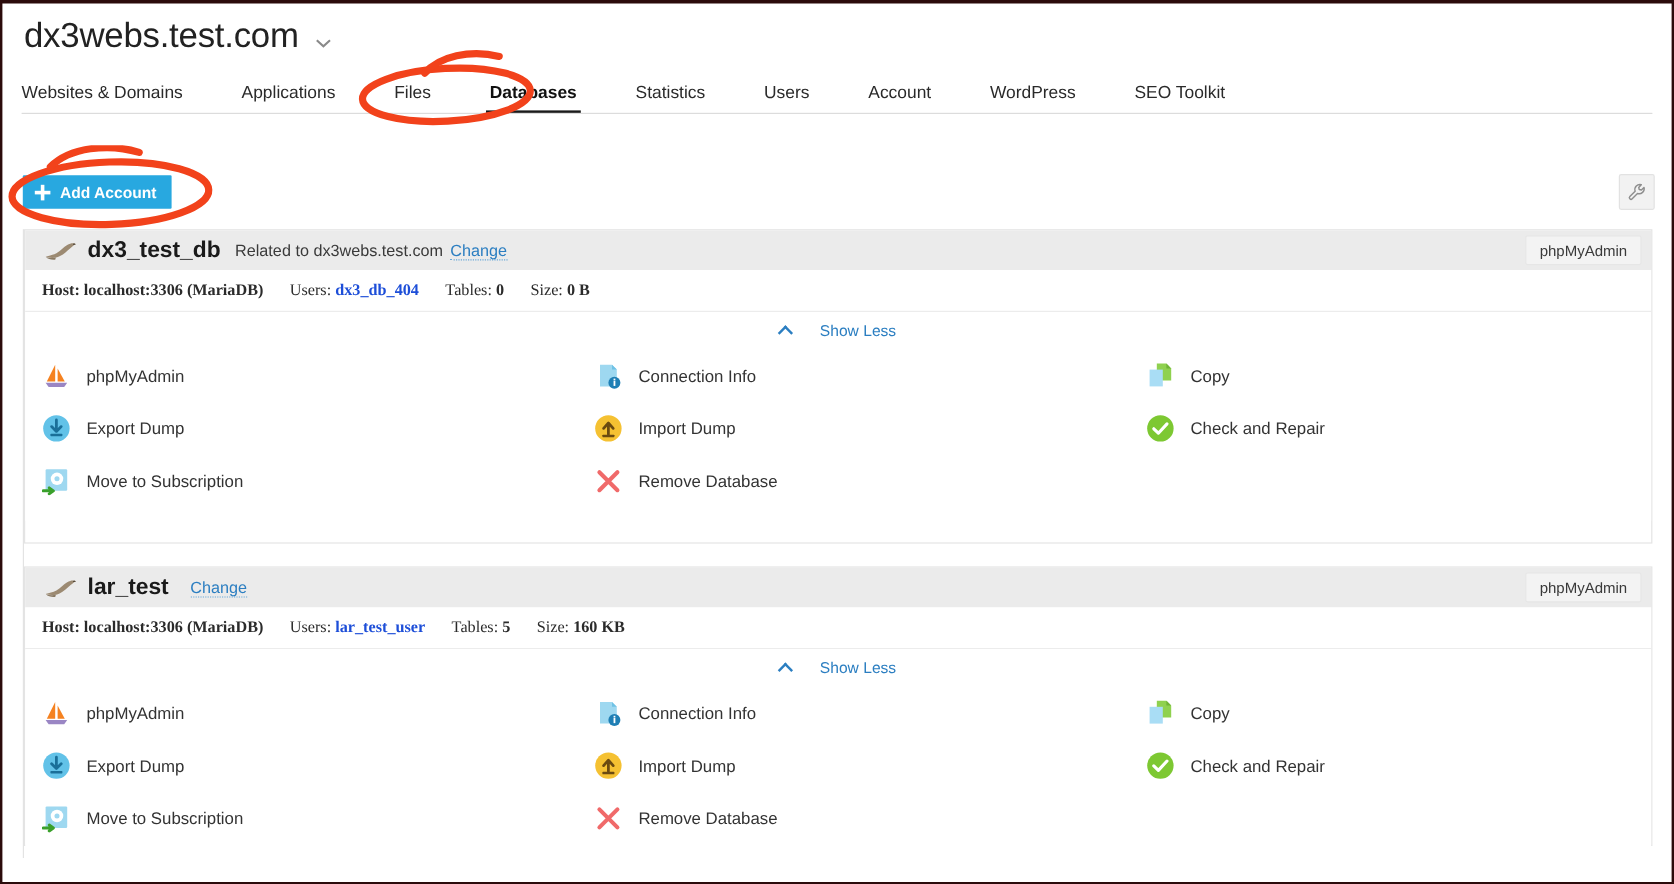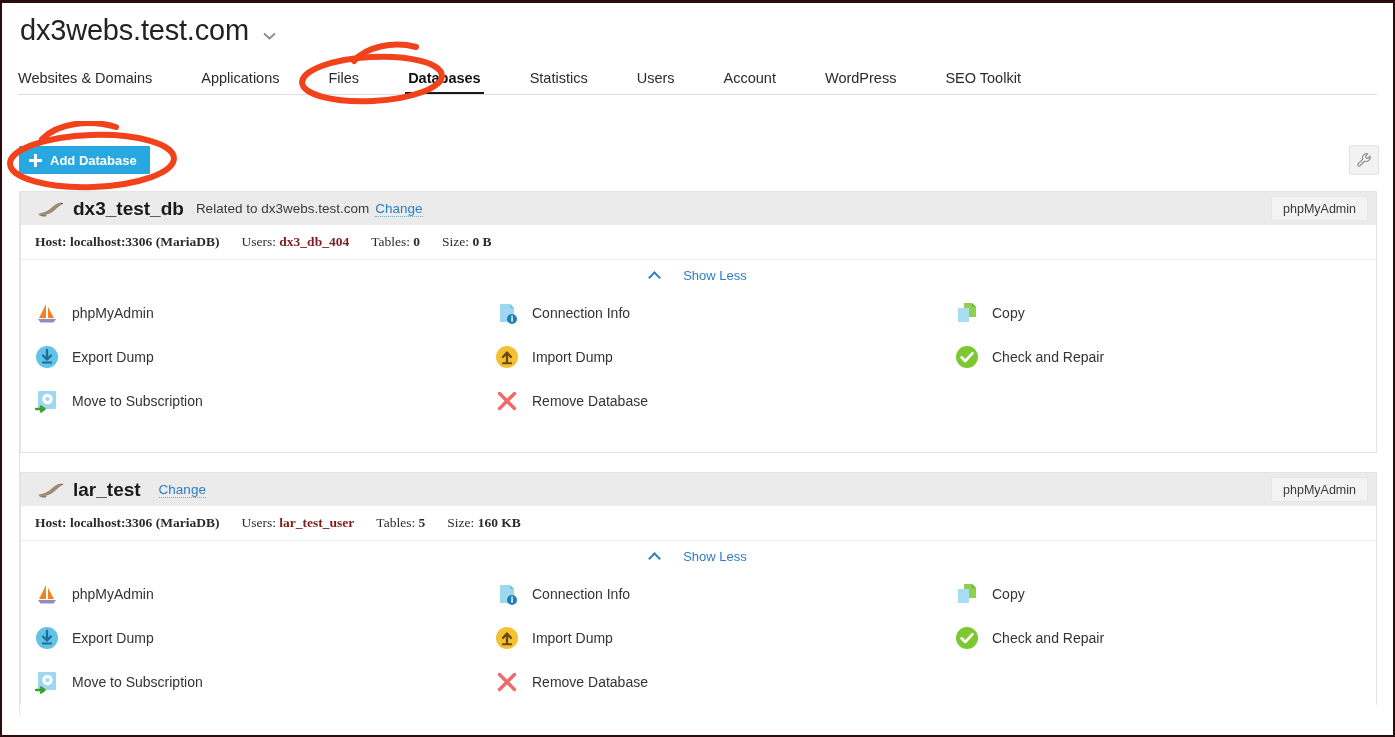--- a/index.html
+++ b/index.html
@@ -189,7 +189,7 @@
 
   <button class="add-db-btn">
     <span class="plus-icon"></span>
-    <span>Add Database</span>
+    <span>Add Account</span>
   </button>
 
   <div class="wrench-btn">

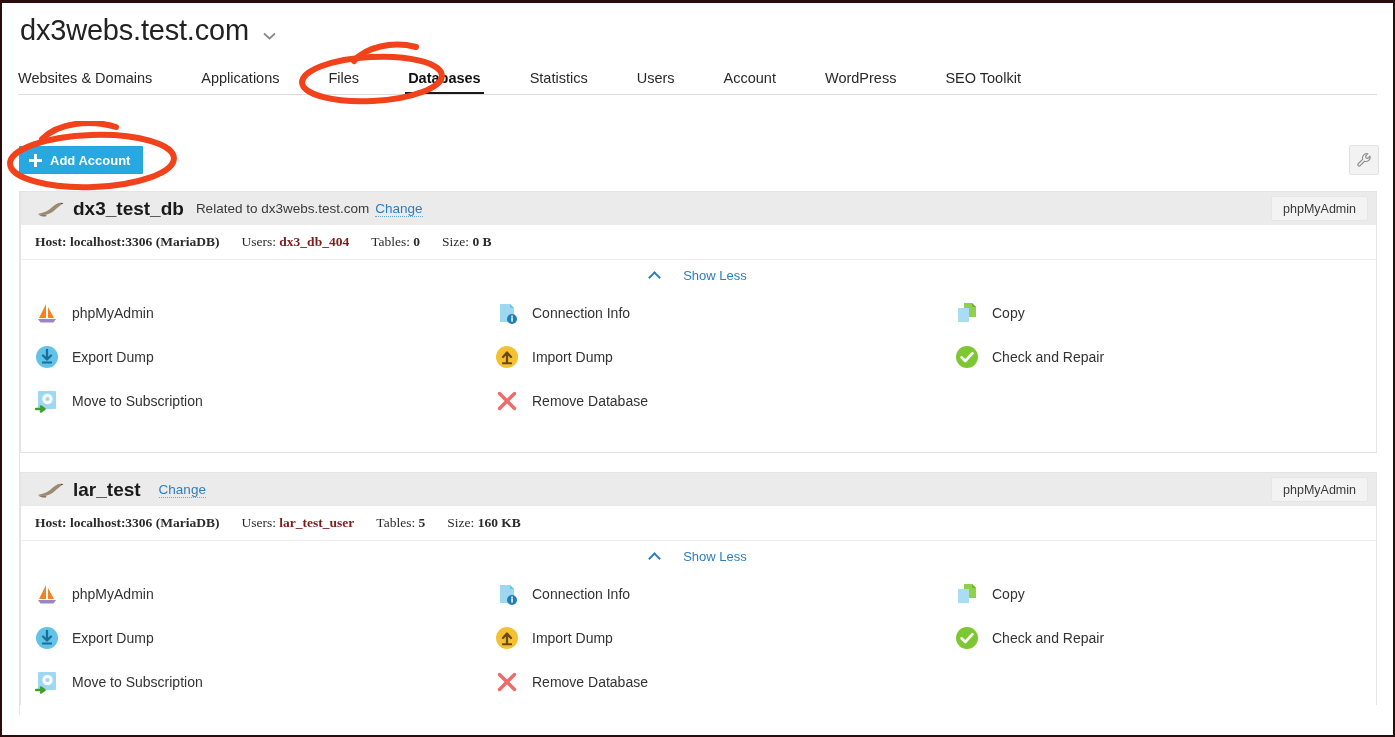--- a/index.html
+++ b/index.html
@@ -128,7 +128,7 @@
   .db-info span.lbl{ font-weight:bold; }
   .db-info .grp{ margin-right:22px; white-space:nowrap; }
   .db-info .val{ font-weight:bold; }
-  .db-info .userlink{ color:#7f1d1d; font-weight:bold; cursor:pointer; }
+  .db-info .userlink{ color:#1d4ed8; font-weight:bold; cursor:pointer; }
 
   .show-less-row{
     height:30px; display:flex; align-items:center; justify-content:center;

